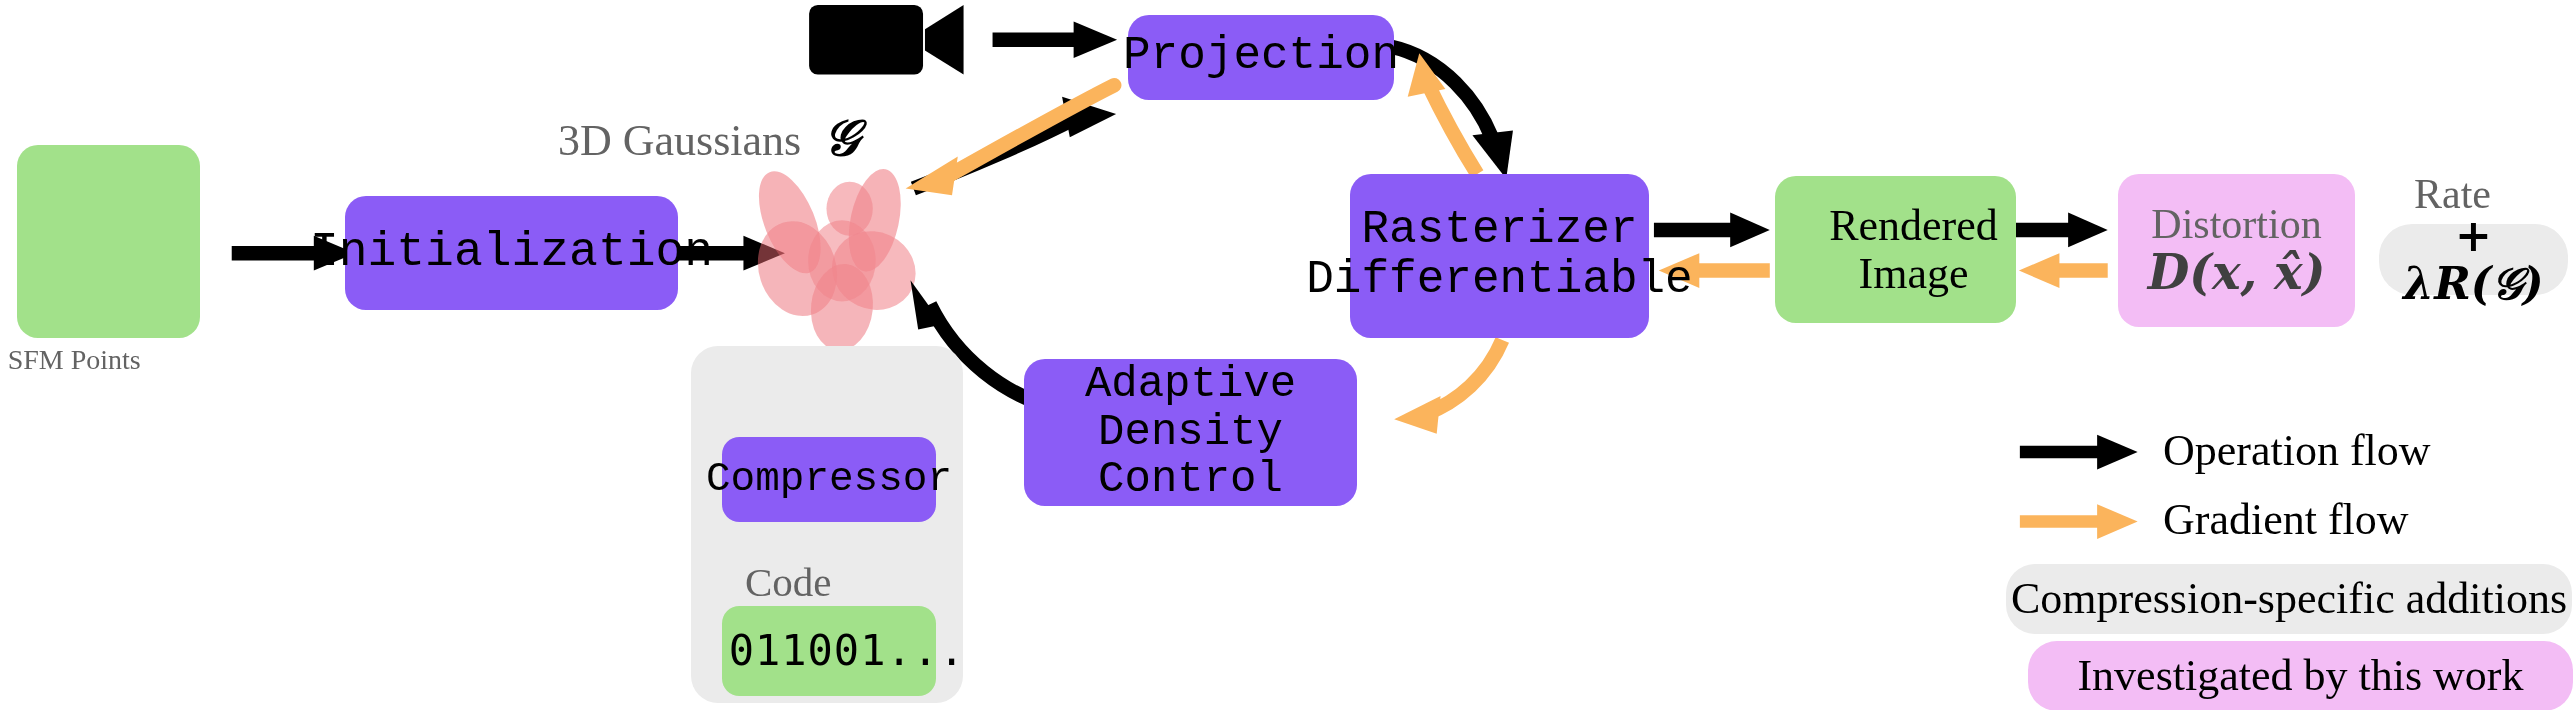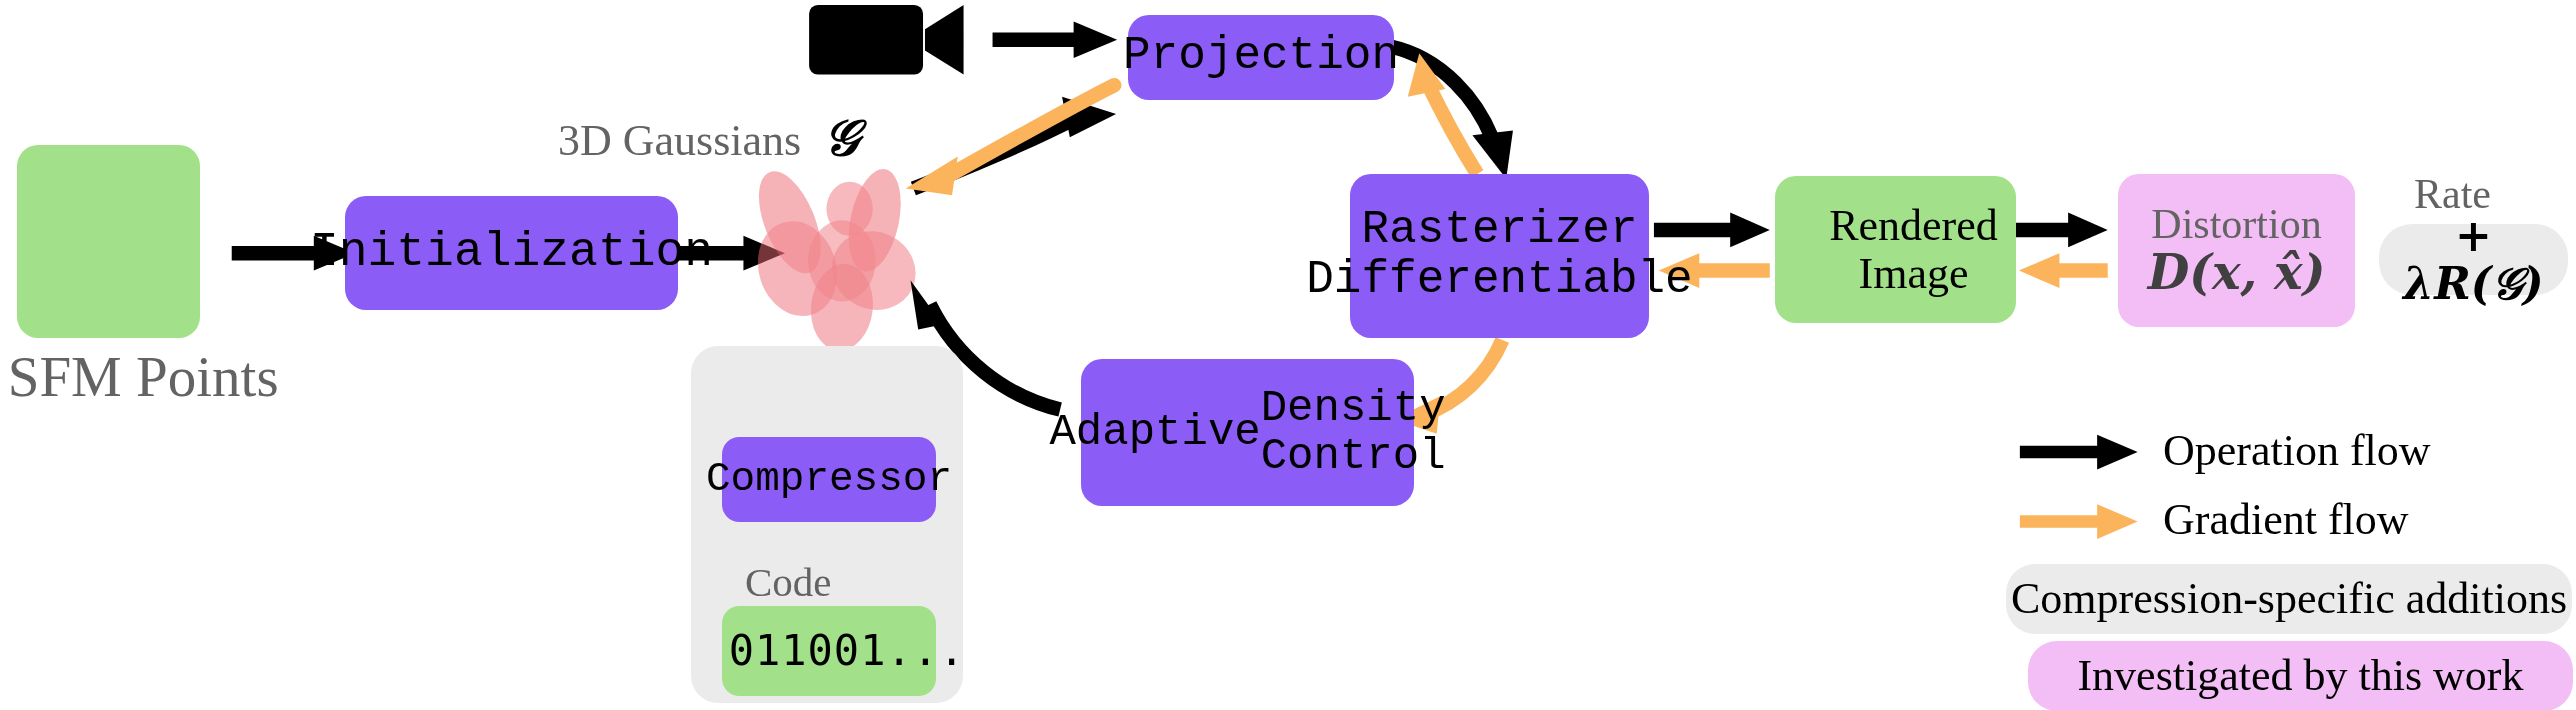--- a/index.html
+++ b/index.html
@@ -206,7 +206,7 @@
   </svg>
 
   <div class="node green" style="left:17.4px; top:145px; width:183px; height:193px;"></div>
-  <div class="graylabel" style="left:7.7px; top:344px; font-size:57px;">SFM Points</div>
+  <div class="graylabel" style="left:7.7px; top:344px; font-size:28px;">SFM Points</div>
 
   <div class="node blue" style="left:345px; top:196px; width:333px; height:114px; font-size:48px;">Initialization</div>
 

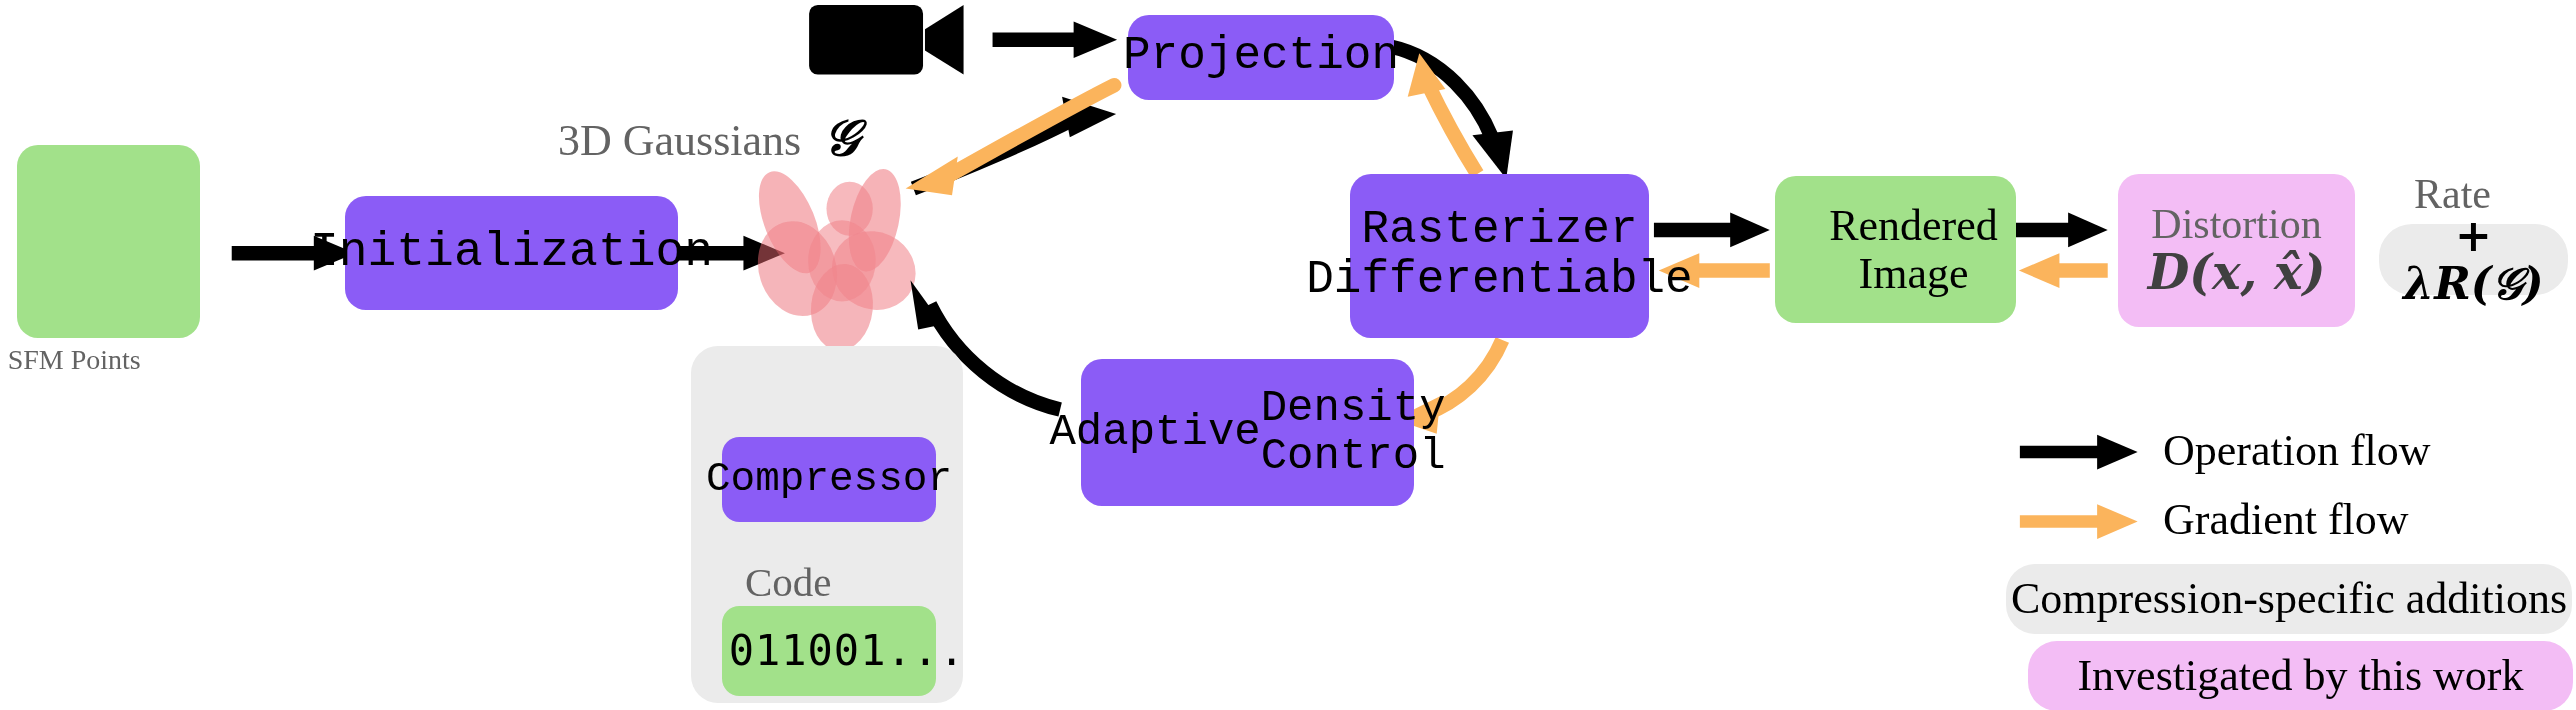--- a/index.html
+++ b/index.html
@@ -222,7 +222,7 @@
     <div>Differentiable</div>
   </div>
 
-  <div class="node blue" style="left:1081px; top:359px; width:333px; height:147px; font-size:44px; flex-direction:row;">
+  <div class="node blue" style="left:1024px; top:359px; width:333px; height:147px; font-size:44px; flex-direction:column;">
     <div>Adaptive</div>
     <div>Density Control</div>
   </div>

